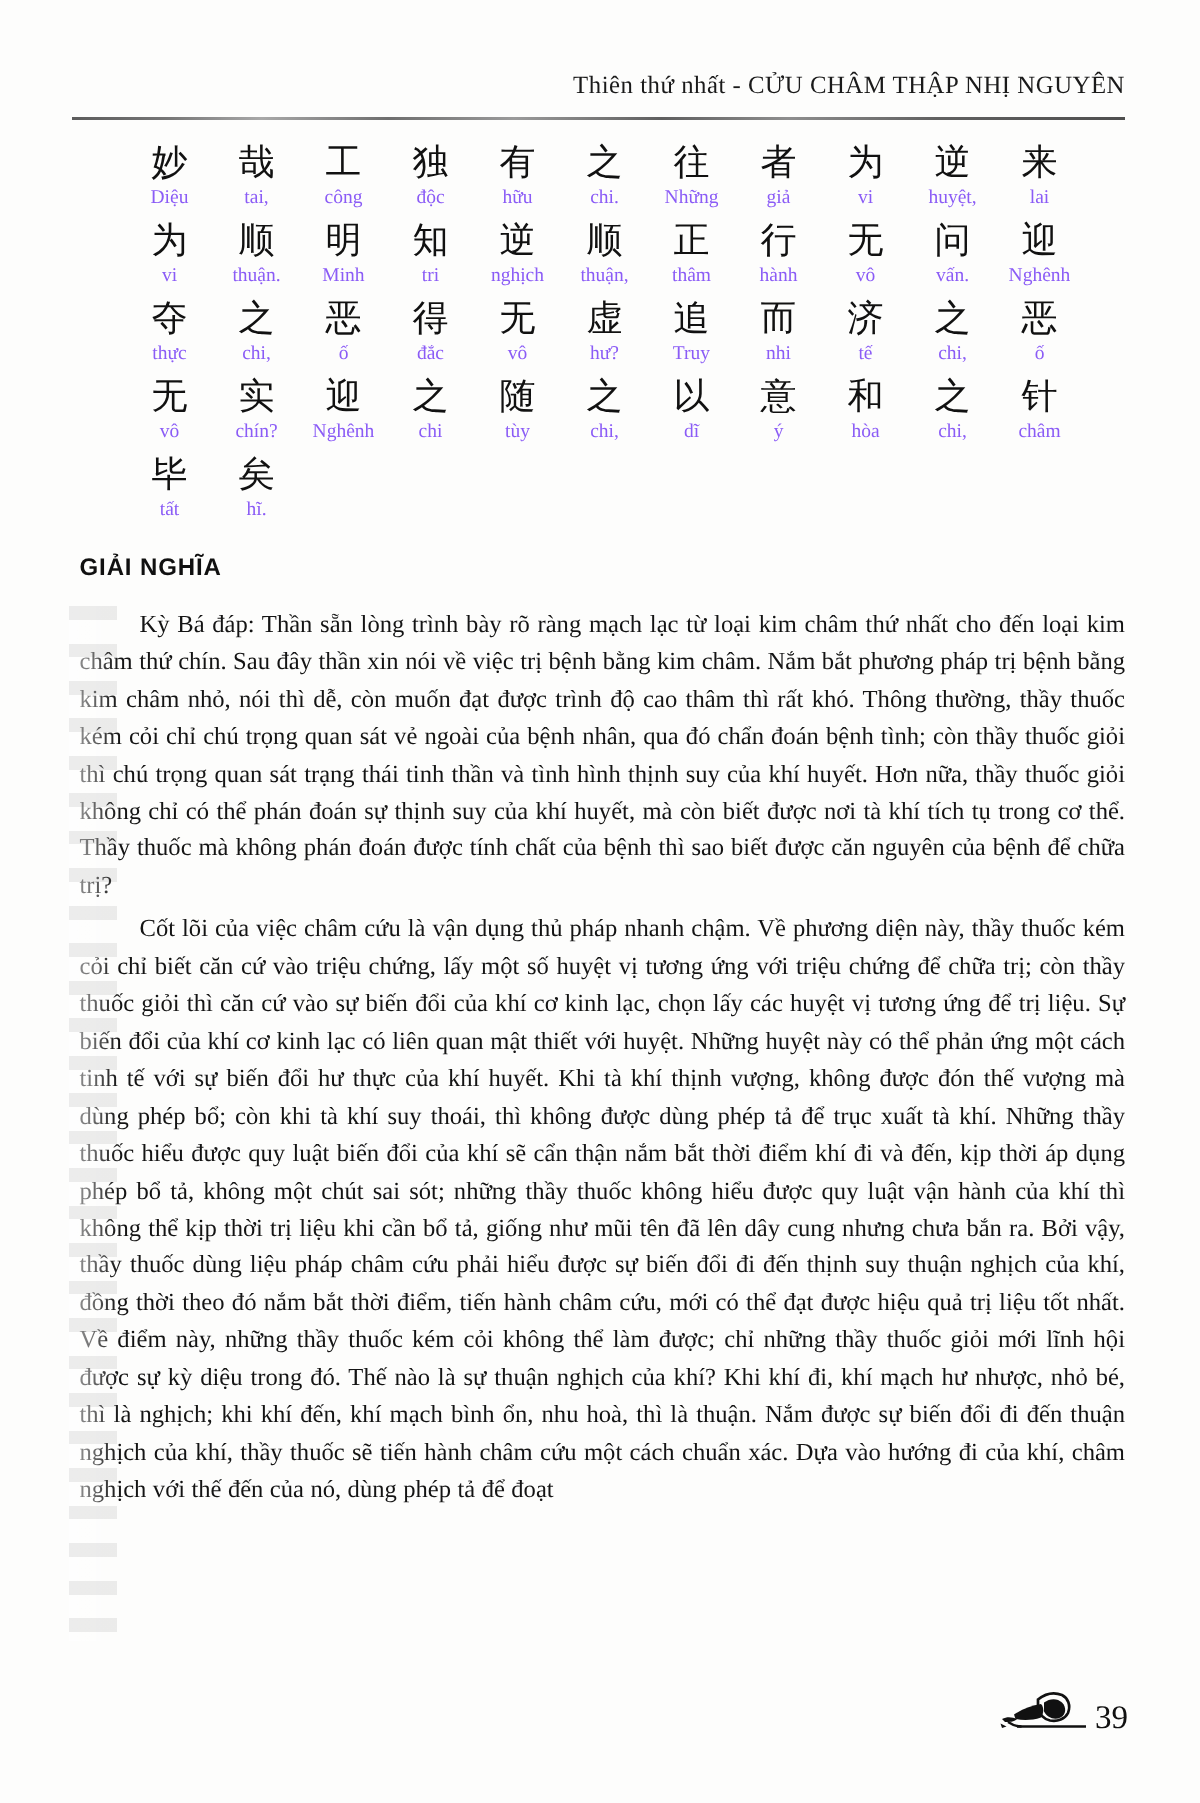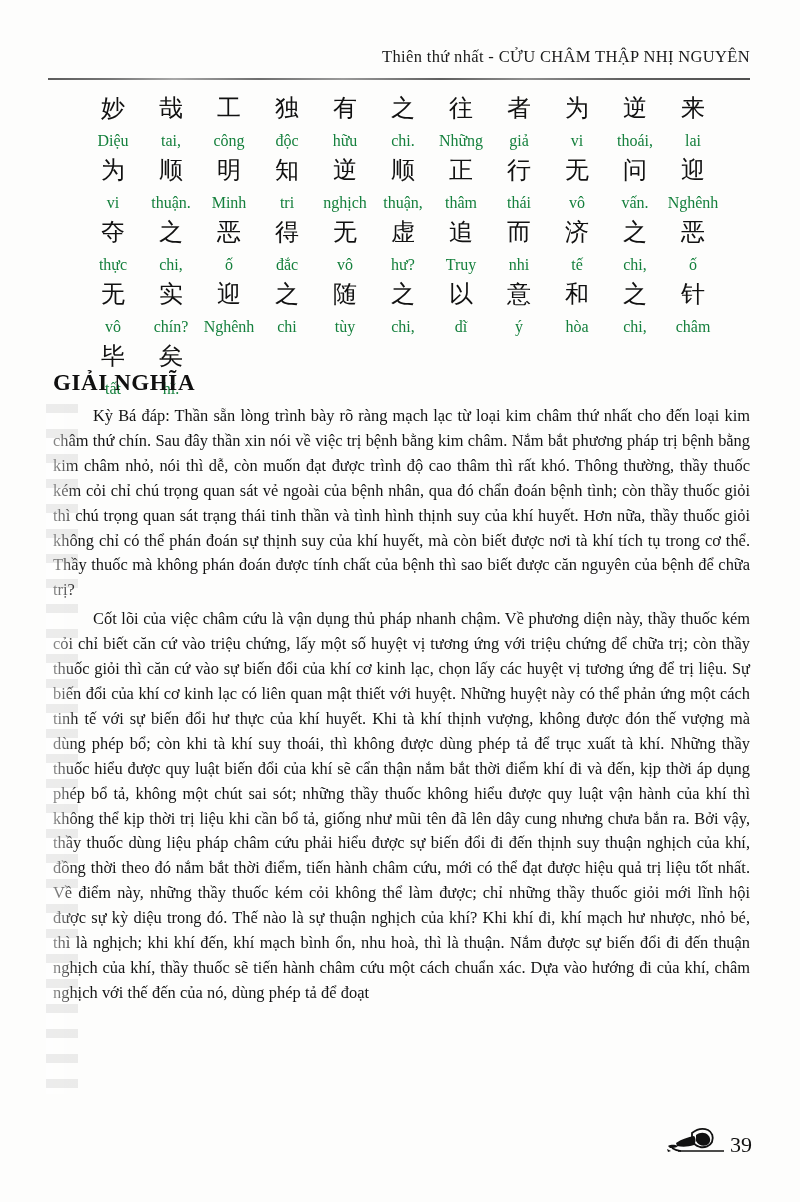--- a/index.html
+++ b/index.html
@@ -75,11 +75,11 @@
   }
   .viet {
     font-family: "Liberation Serif", "DejaVu Serif", serif;
-    font-size: 16px;
+    font-size: 13px;
     line-height: 16px;
-    color: #15803d;
+    color: #8b5cf6;
     display: block;
-    margin-top: 11px;
+    margin-top: 1px;
   }
 
   

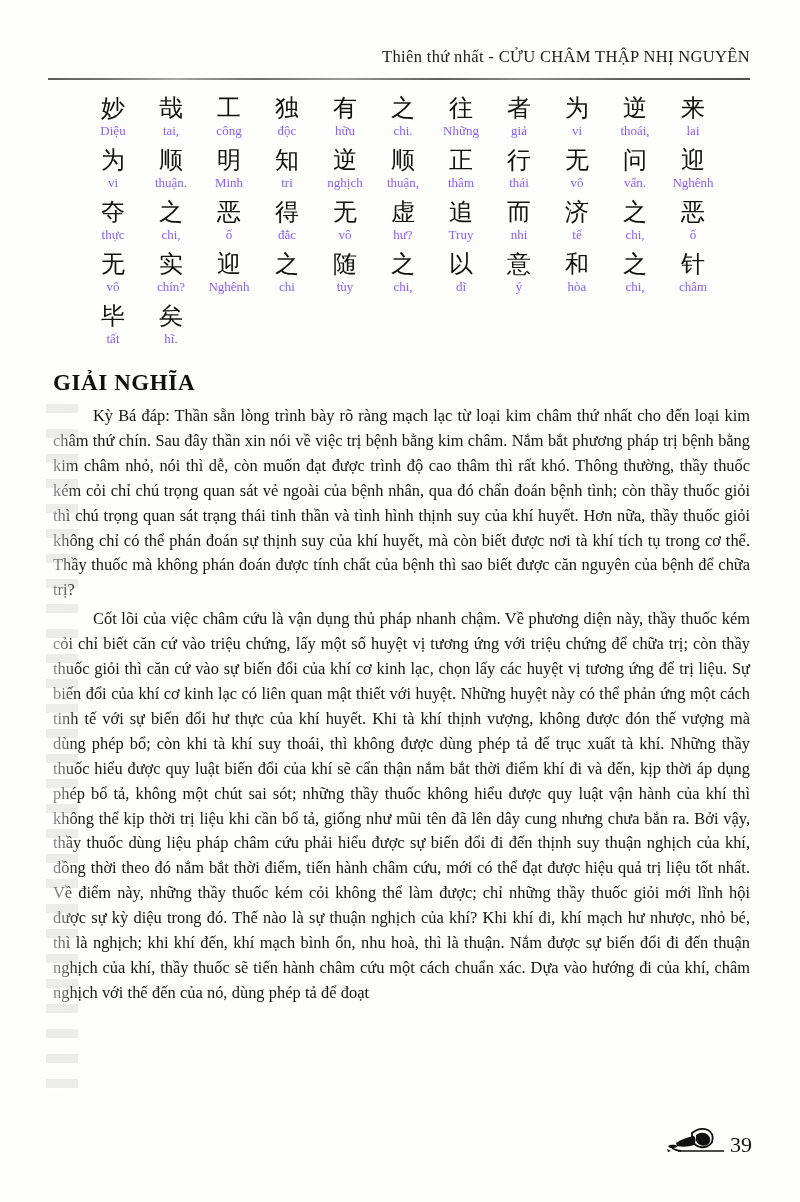--- a/index.html
+++ b/index.html
@@ -218,7 +218,7 @@
       </div>
       <div class="verse-cell">
         <span class="hanzi">逆</span>
-        <span class="viet">thoái,</span>
+        <span class="viet">huyệt,</span>
       </div>
       <div class="verse-cell">
         <span class="hanzi">来</span>

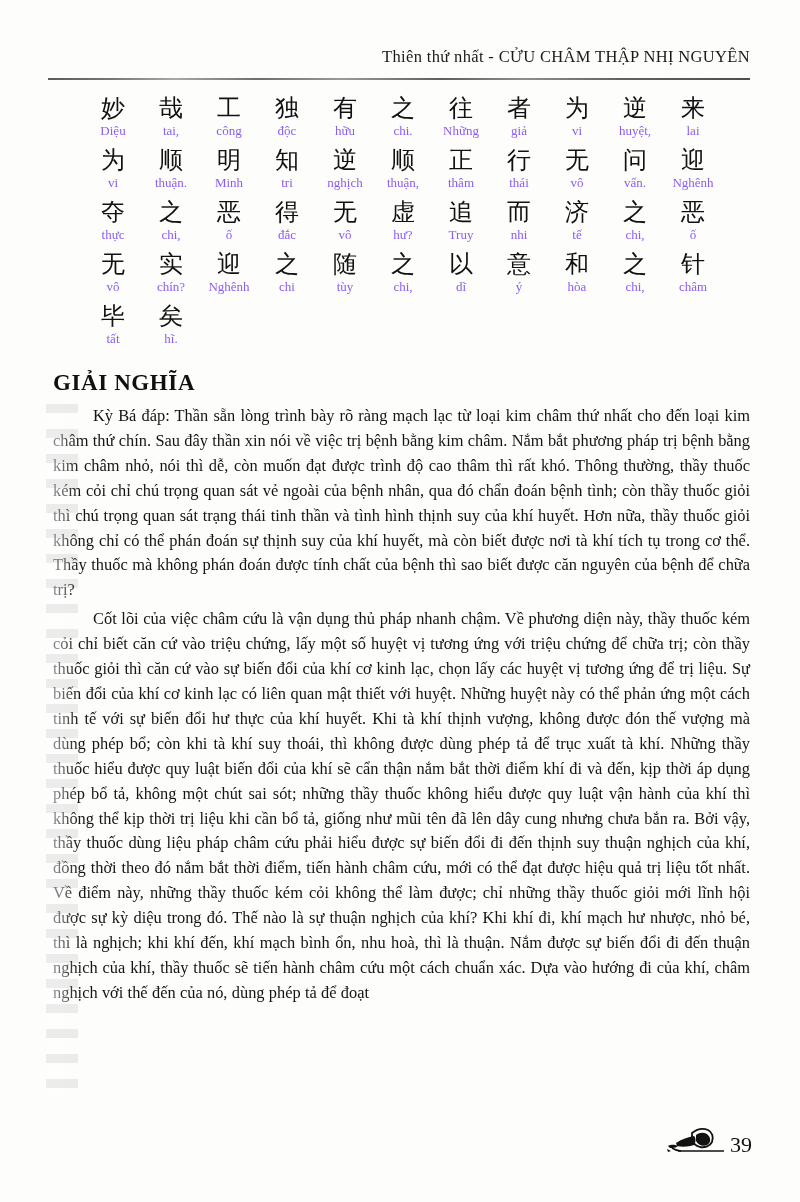--- a/index.html
+++ b/index.html
@@ -257,7 +257,7 @@
       </div>
       <div class="verse-cell">
         <span class="hanzi">行</span>
-        <span class="viet">thái</span>
+        <span class="viet">hành</span>
       </div>
       <div class="verse-cell">
         <span class="hanzi">无</span>

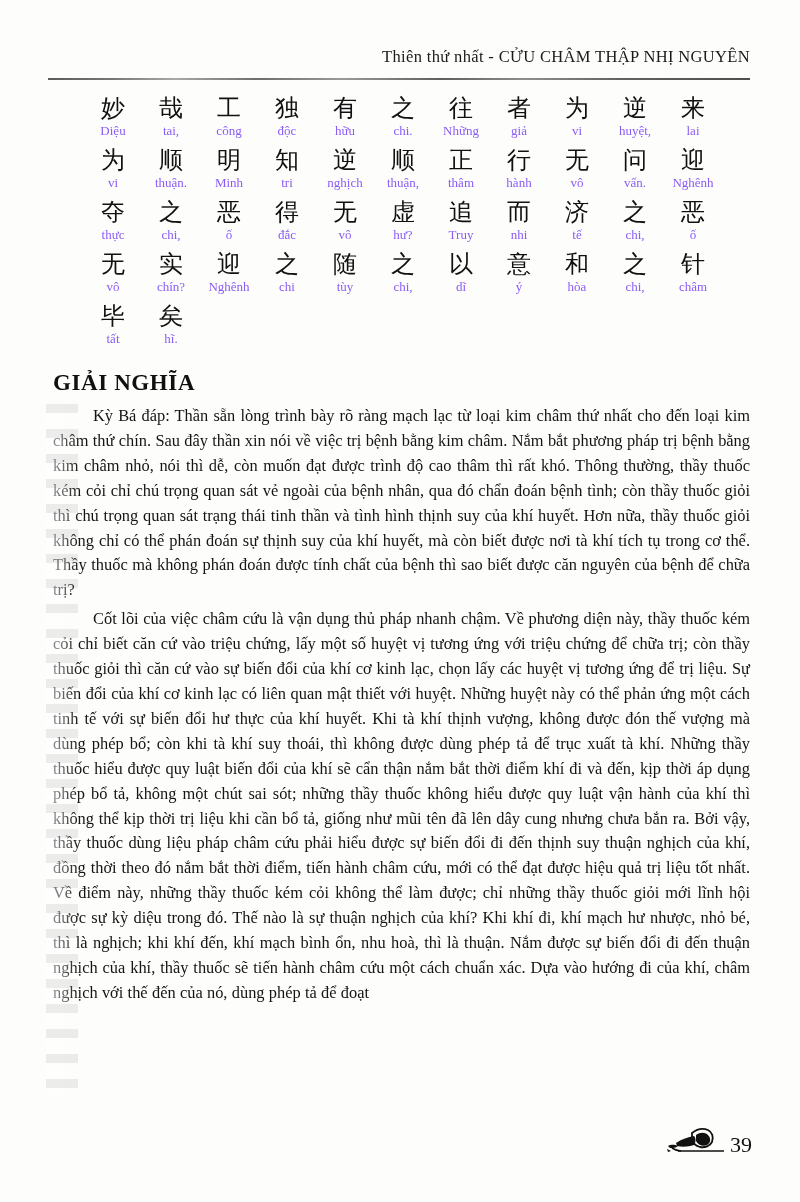--- a/index.html
+++ b/index.html
@@ -87,9 +87,9 @@
     position: absolute;
     top: 370px;
     left: 53px;
-    font-family: Liberation Serif, serif;
+    font-family: Liberation Sans, sans-serif;
     font-weight: bold;
-    font-size: 23px;
+    font-size: 16px;
     letter-spacing: 0.6px;
     color: #101010;
   }

